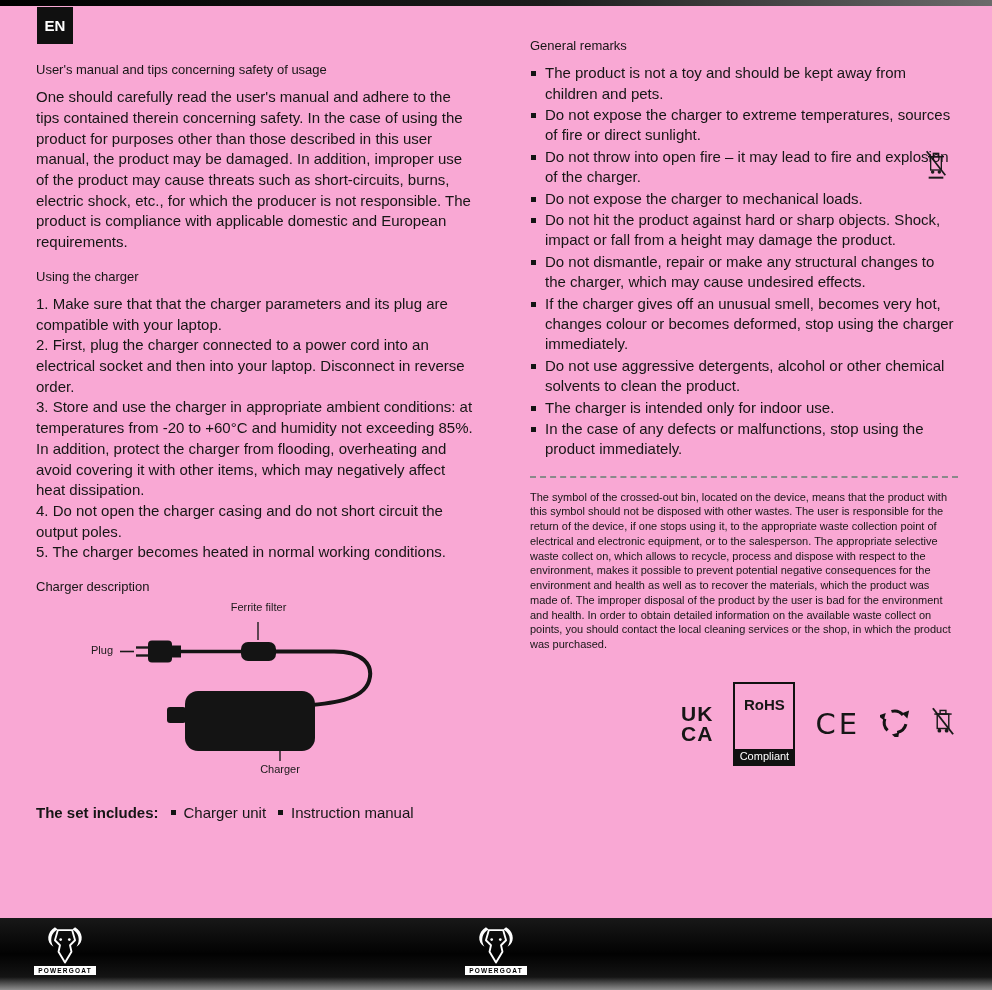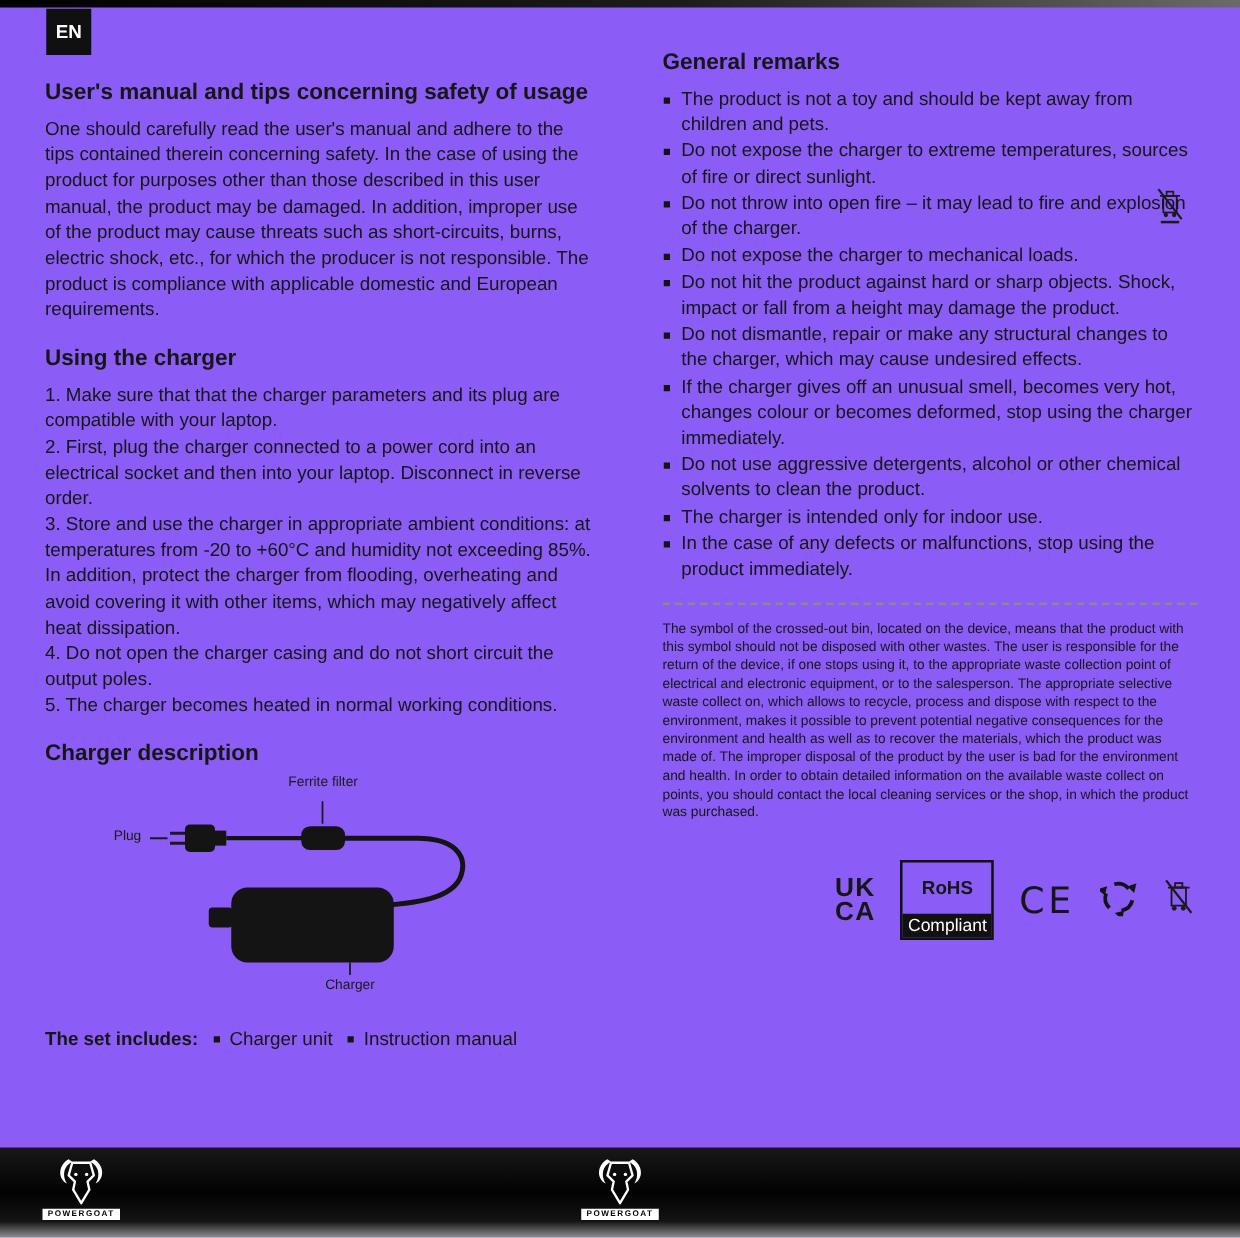--- a/index.html
+++ b/index.html
@@ -3,7 +3,7 @@
 <meta charset="utf-8">
 <style>
   html,body{margin:0;padding:0;background:#e8e8e6;}
-  .page{position:relative;width:992px;height:990px;margin:0 auto;background:#8b5cf6;
+  .page{position:relative;width:992px;height:990px;margin:0 auto;background:#f9a8d4;
         font-family:"Liberation Sans",sans-serif;color:#161616;overflow:hidden;}
   .top-strip{position:absolute;top:0;left:0;right:0;height:6px;
         background:linear-gradient(90deg,#000 0%,#1c1c1c 55%,#6b6b6b 100%);}

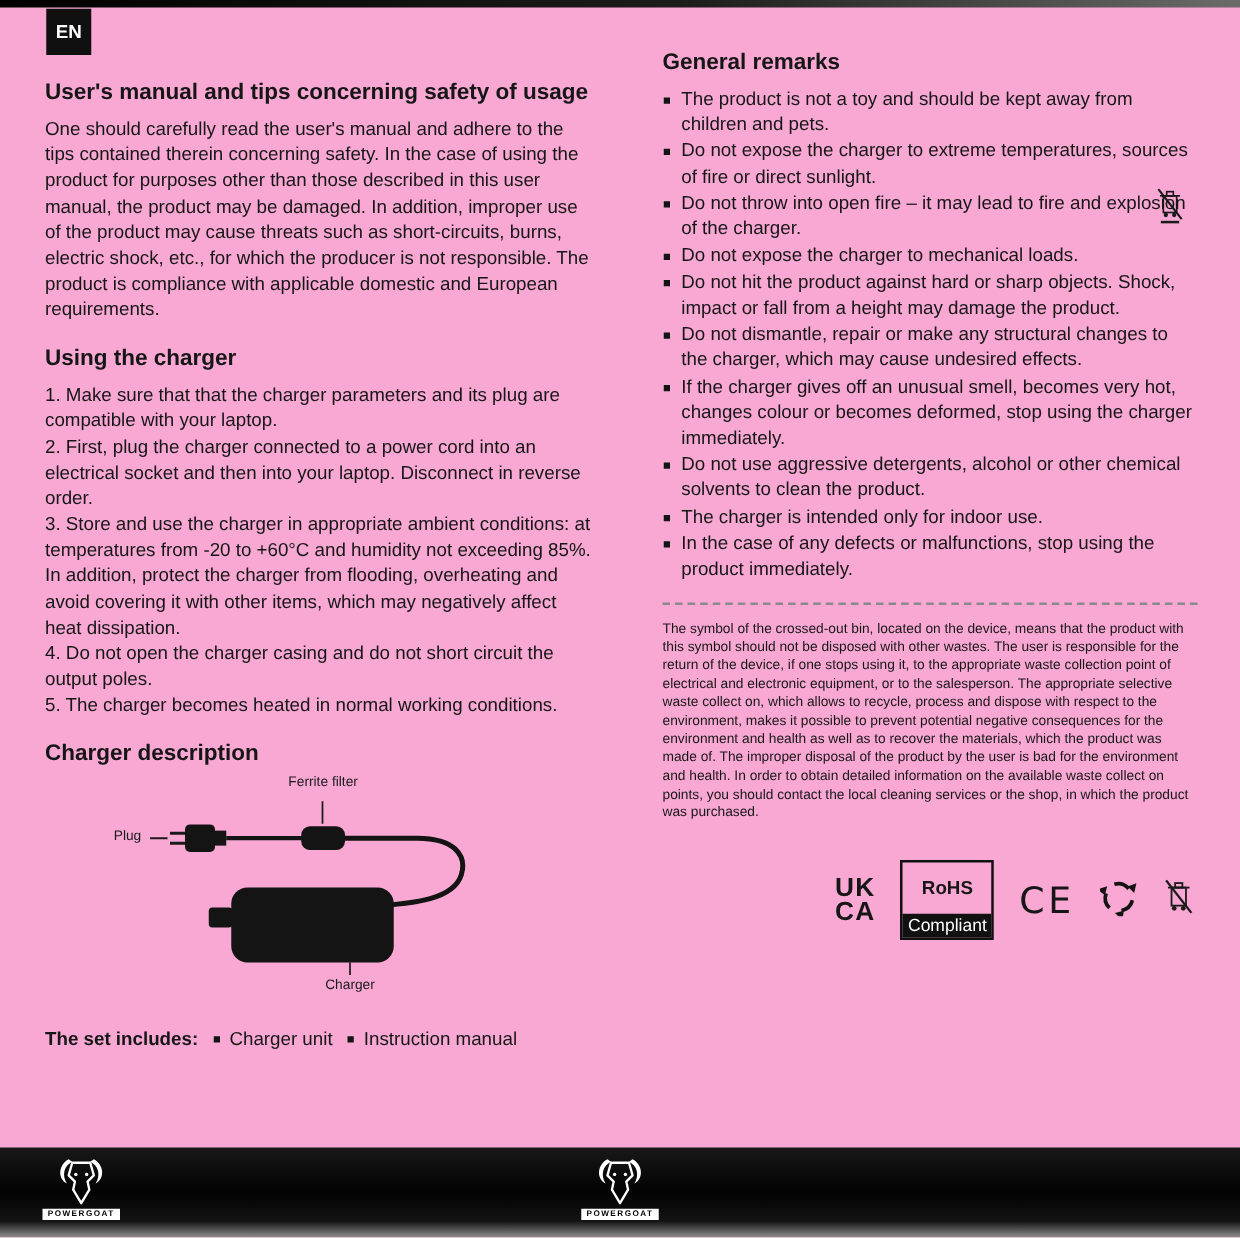--- a/index.html
+++ b/index.html
@@ -12,7 +12,7 @@
   .columns{position:absolute;top:36px;left:36px;display:flex;gap:52px;}
   .col-left{width:442px;padding-top:26px;}
   .col-right{width:428px;padding-top:2px;}
-  h3{font-size:18px;font-weight:700;margin:0 0 9px 0;line-height:1.25;}
+  h3{font-size:13px;font-weight:400;margin:0 0 9px 0;line-height:1.25;}
   p.body{font-size:15px;line-height:1.38;margin:0;}
   .section{margin-bottom:16px;}
   .steps p{font-size:15px;line-height:1.38;margin:0;}

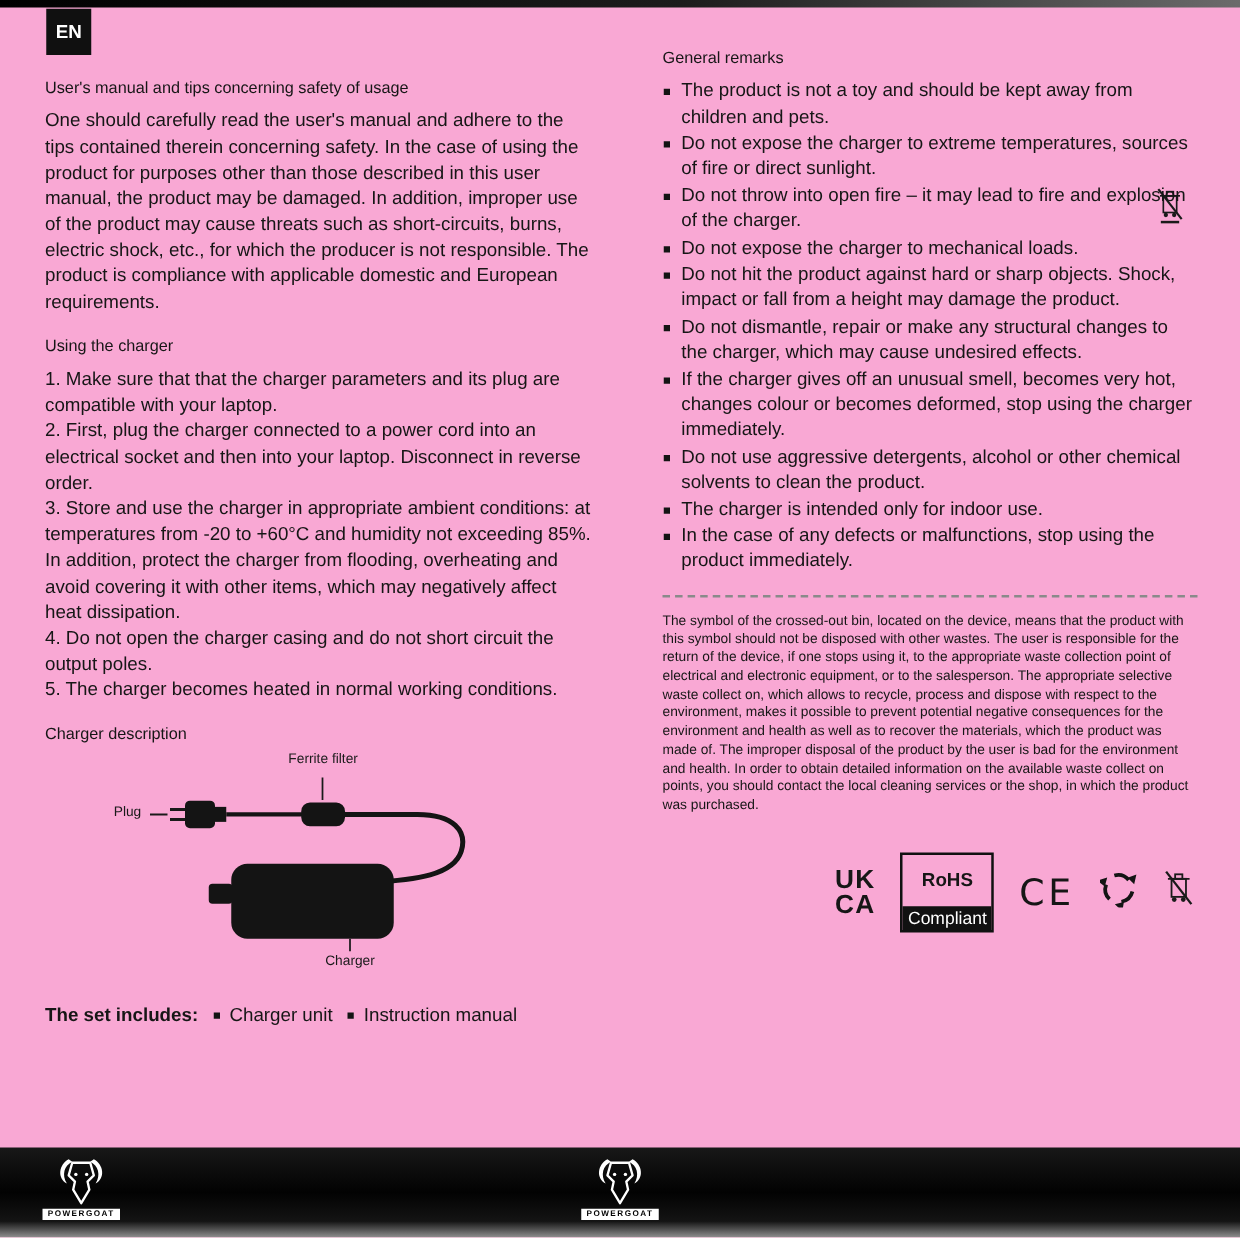--- a/index.html
+++ b/index.html
@@ -40,7 +40,7 @@
   .ukca{font-weight:700;font-size:21px;line-height:0.92;letter-spacing:1px;}
   .rohs{border:2.5px solid #111;text-align:center;min-width:58px;}
   .rohs-name{font-weight:700;font-size:15px;padding:12px 6px;display:block;}
-  .rohs-sub{display:block;background:#111;color:#fff;font-size:14px;padding:1px 4px 2px;}
+  .rohs-sub{display:block;background:#111;color:#fff;font-size:11px;padding:1px 4px 2px;margin-top:24px;}
   .ce{font-size:29px;letter-spacing:3px;font-weight:500;font-family:"DejaVu Sans",sans-serif;}
   
   .footer{position:absolute;left:0;bottom:0;width:100%;height:72px;

